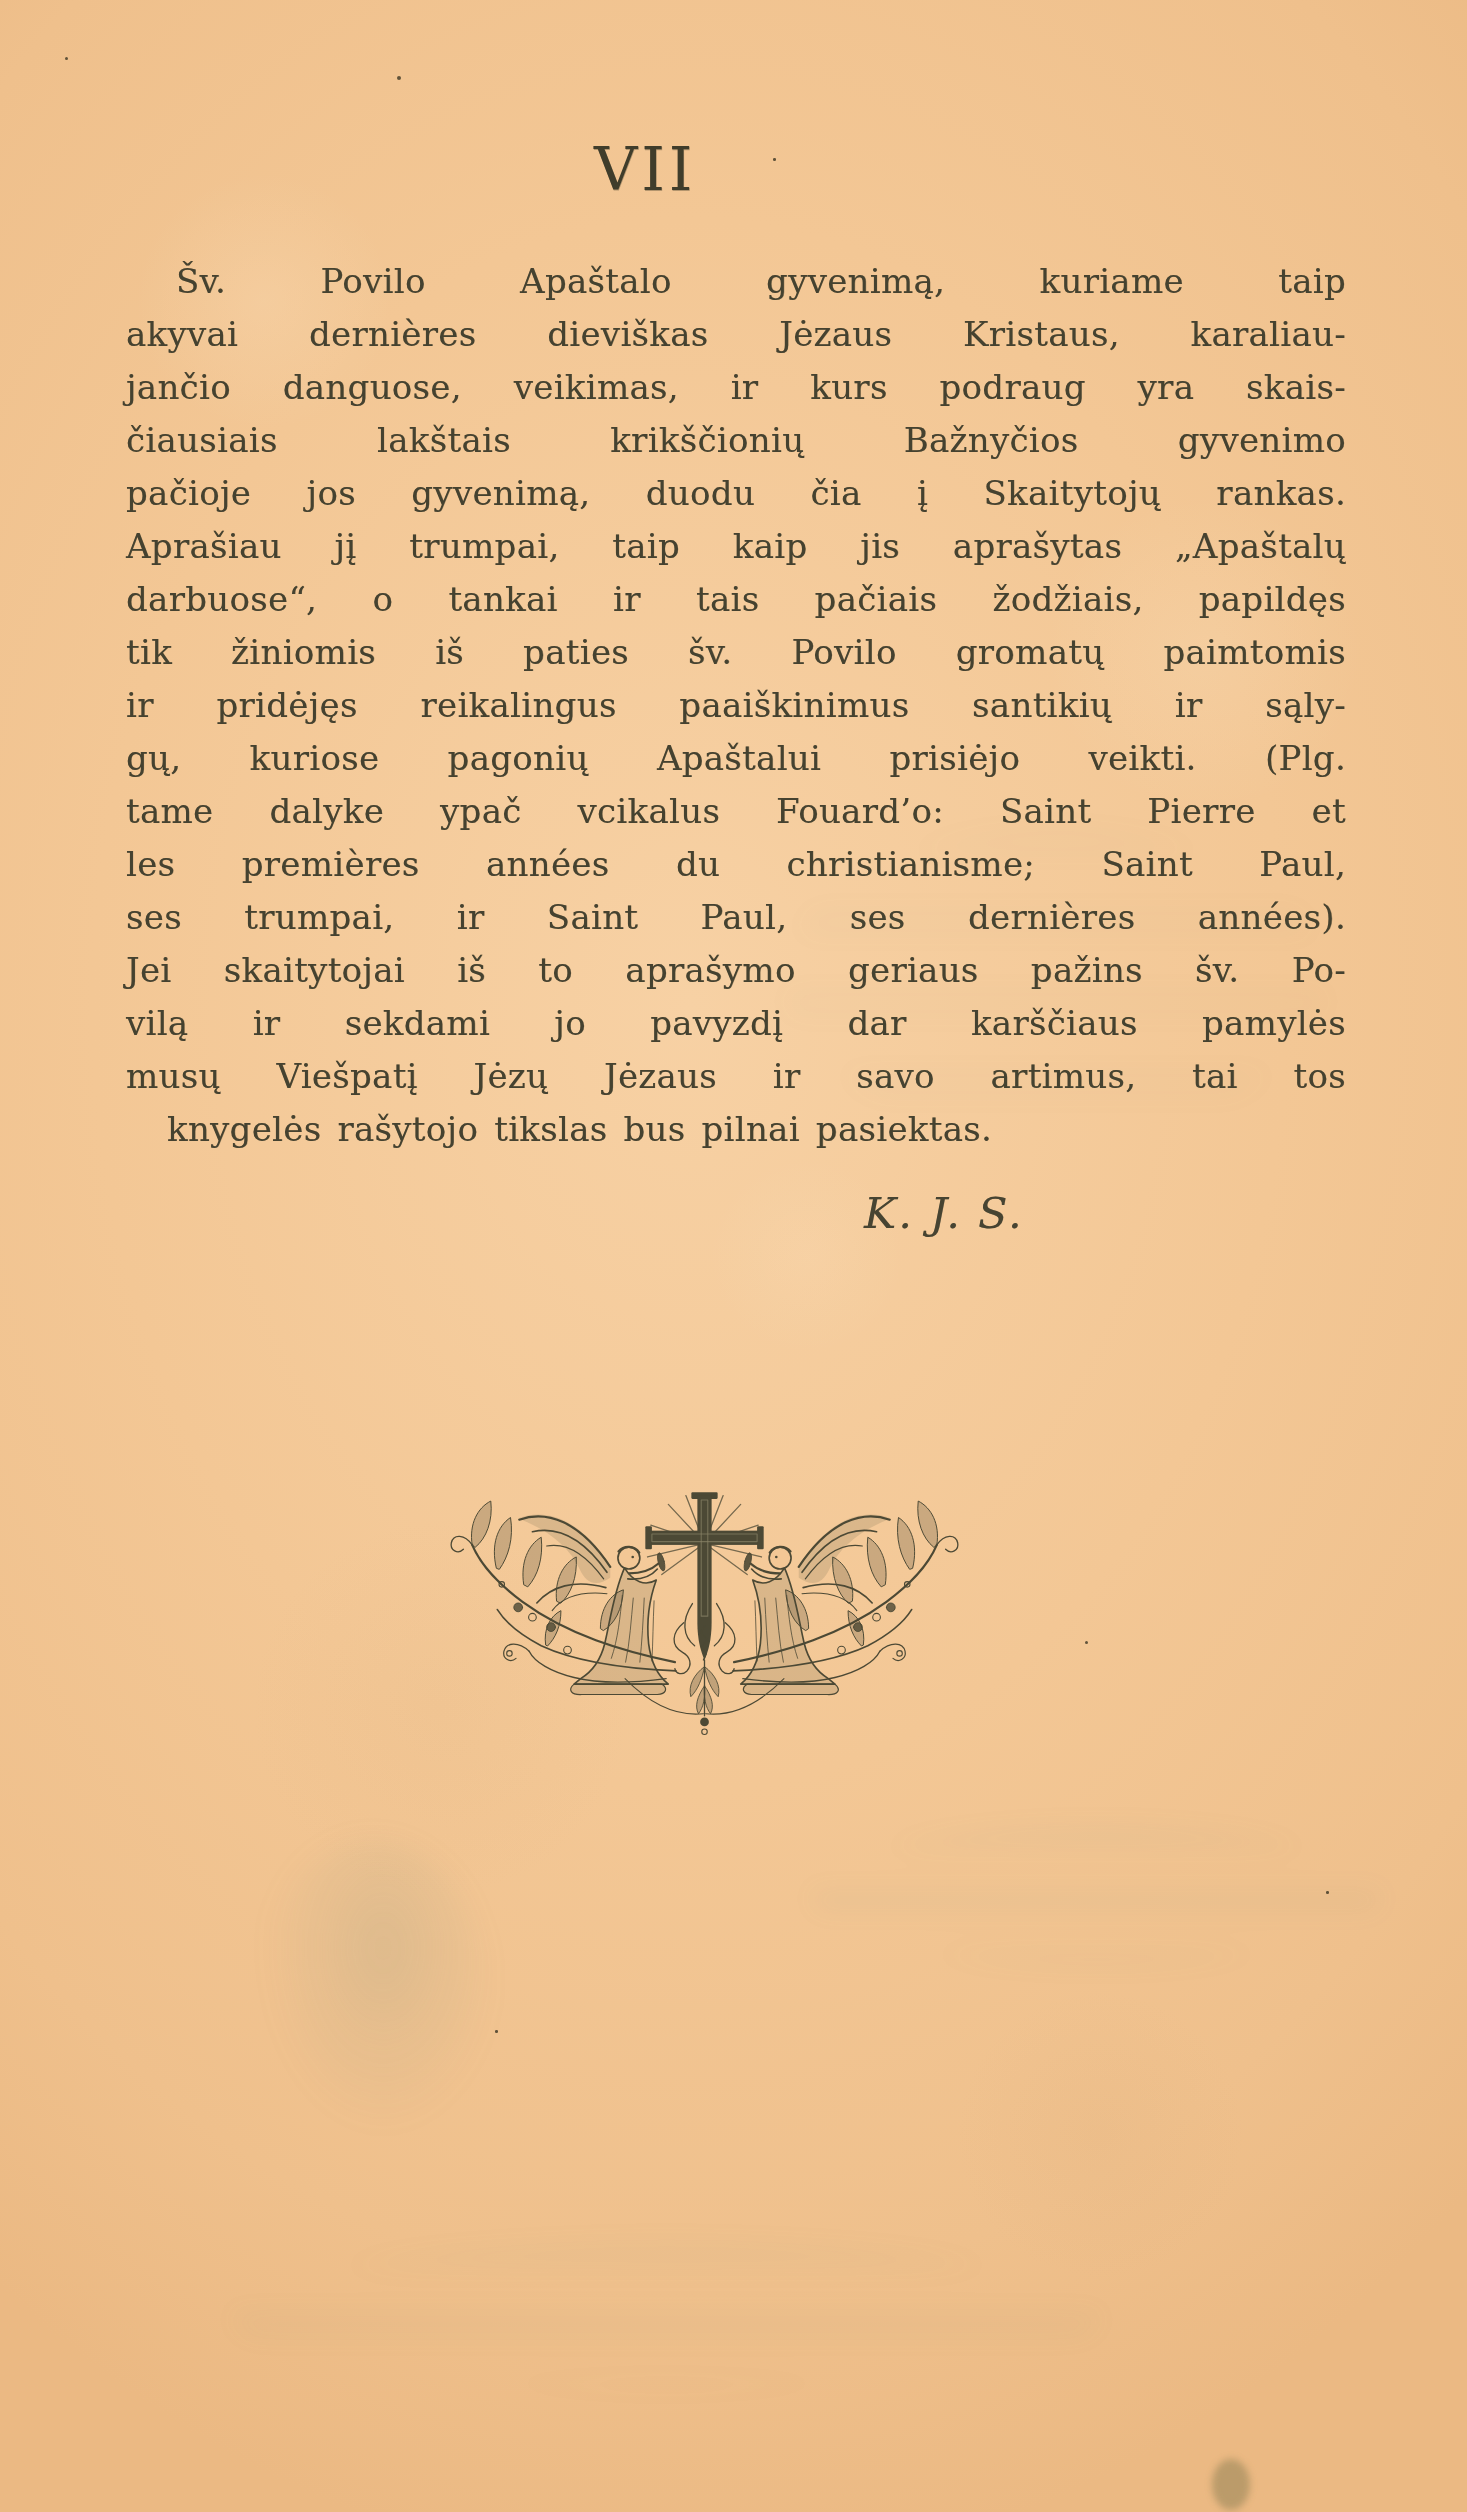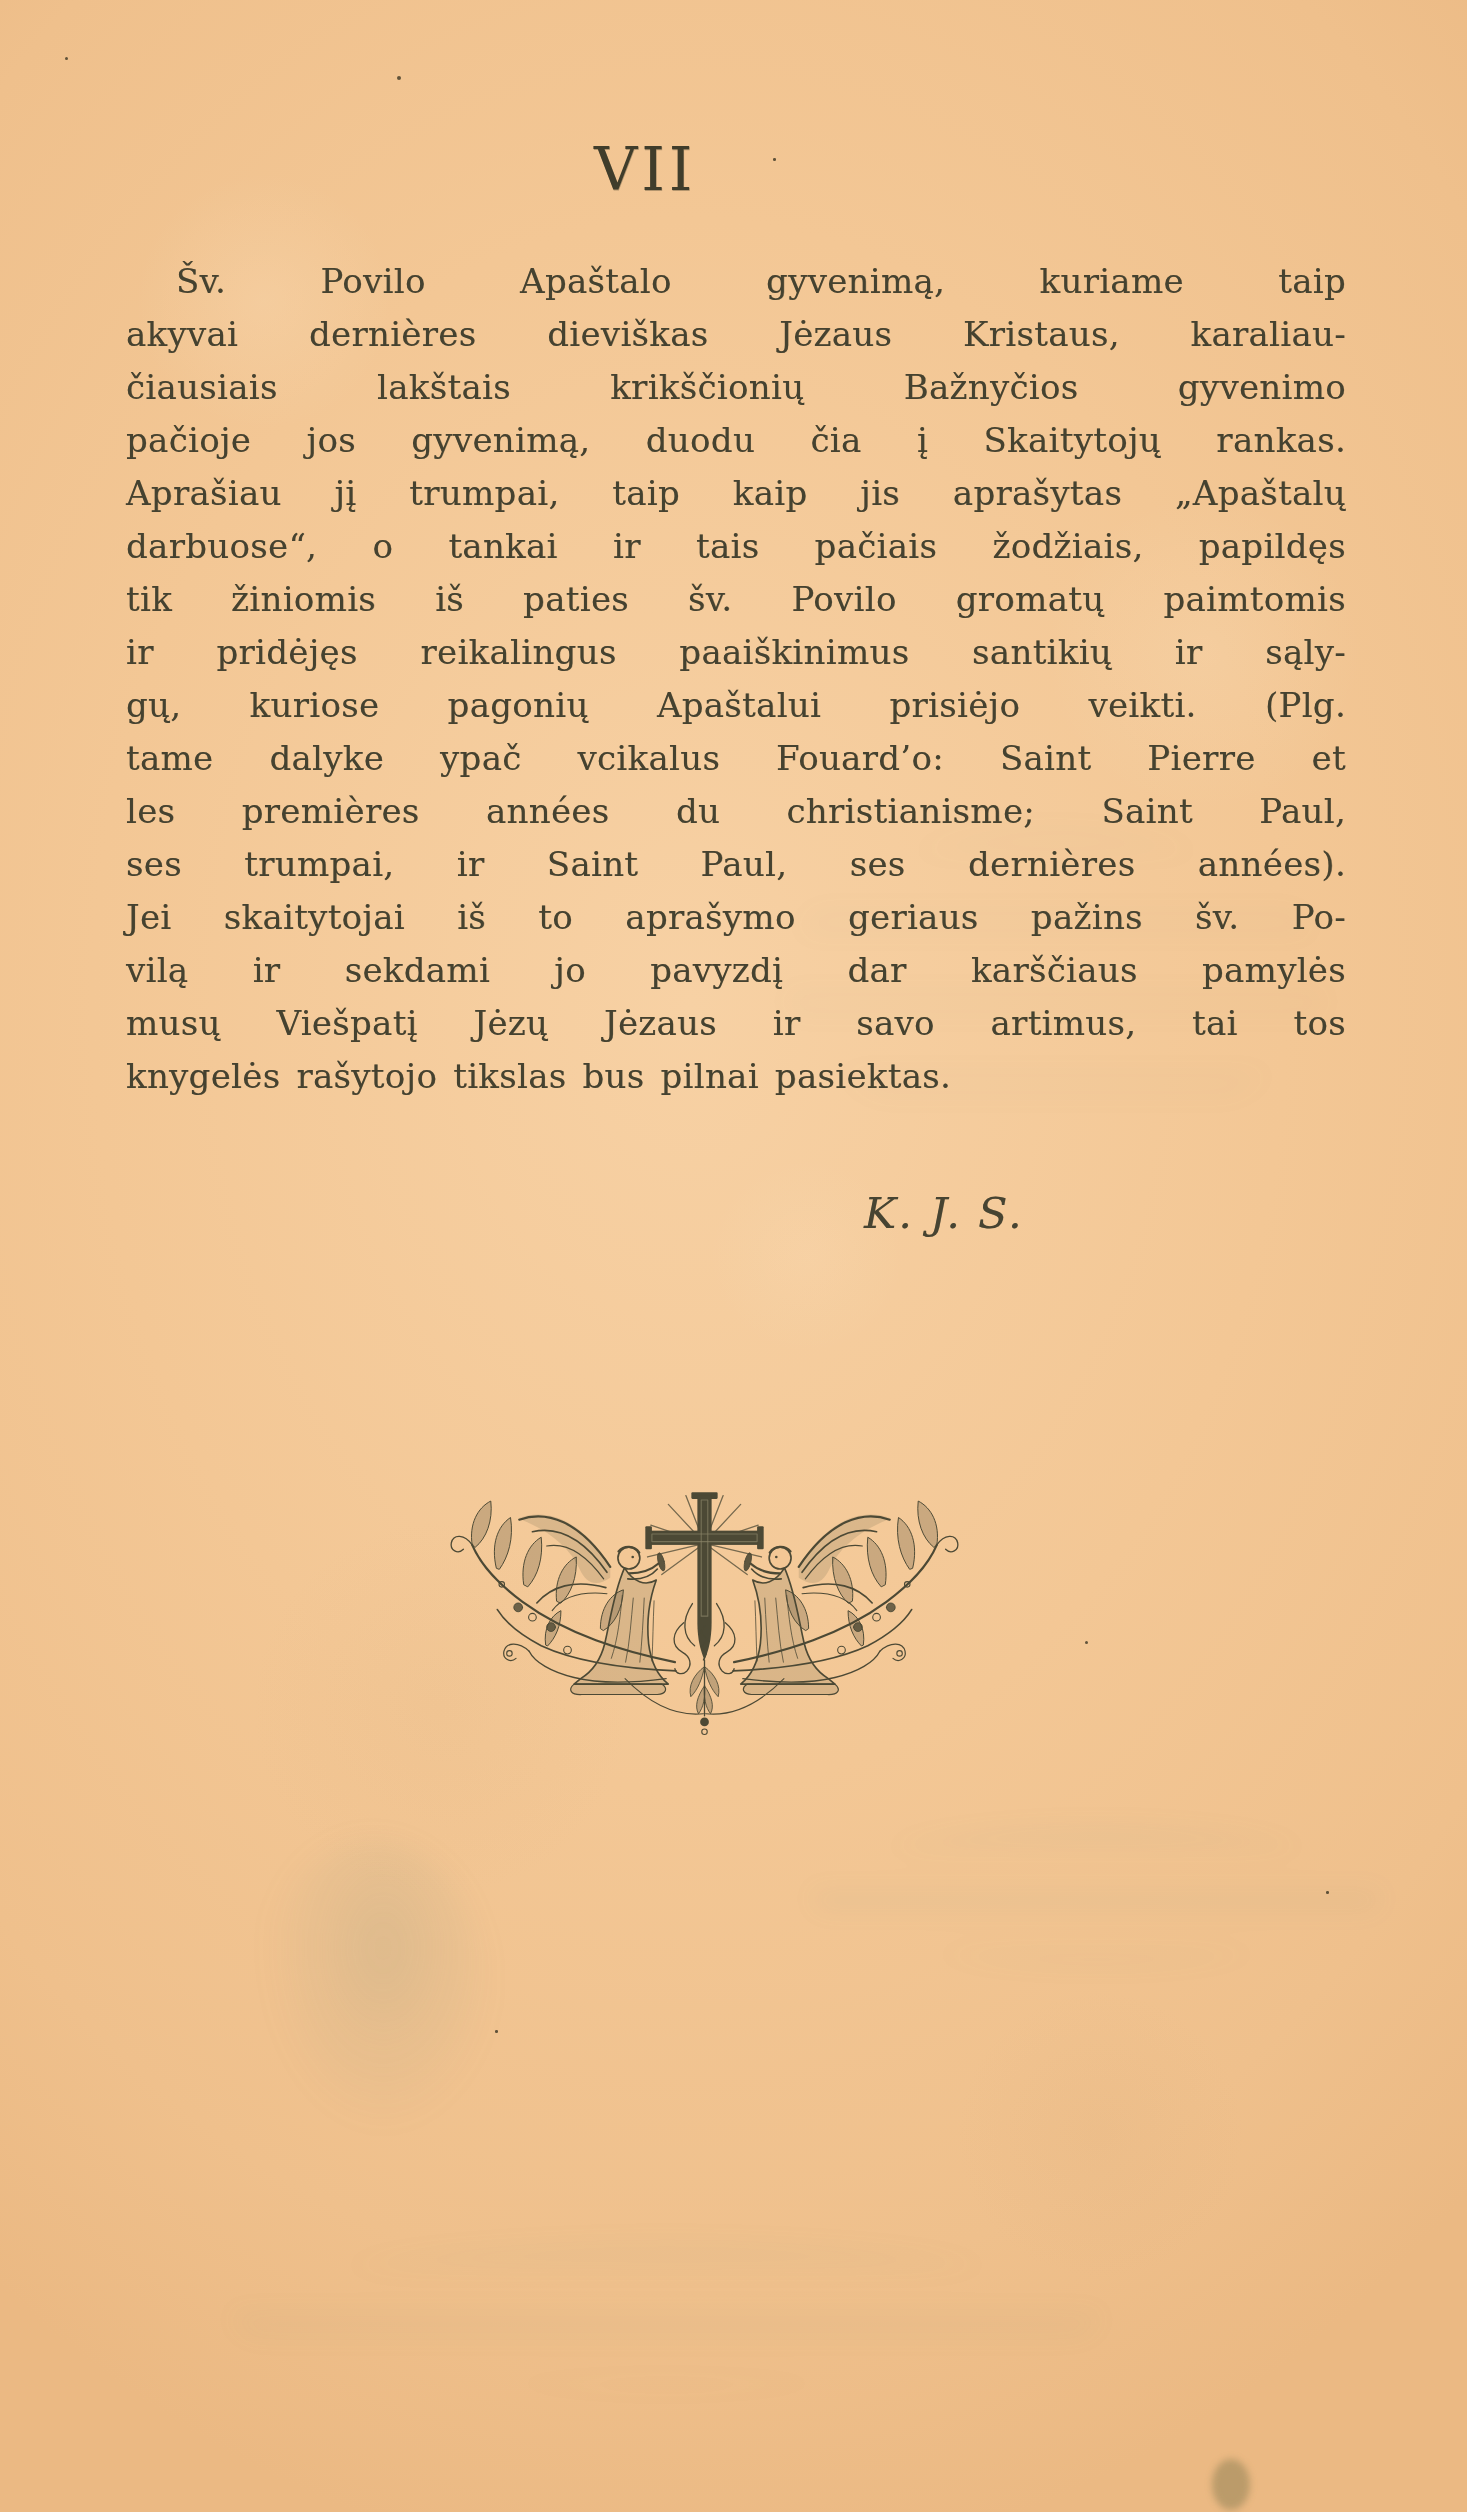--- a/index.html
+++ b/index.html
@@ -69,6 +69,7 @@
   <div class="text-block">
     <div class="line first">Šv. Povilo Apaštalo gyvenimą, kuriame taip</div>
     <div class="line">akyvai dernières dieviškas Jėzaus Kristaus, karaliau-</div>
+    <div class="line">jančio danguose, veikimas, ir kurs podraug yra skais-</div>
     <div class="line">čiausiais lakštais krikščionių Bažnyčios gyvenimo</div>
     <div class="line">pačioje jos gyvenimą, duodu čia į Skaitytojų rankas.</div>
     <div class="line">Aprašiau jį trumpai, taip kaip jis aprašytas „Apaštalų</div>

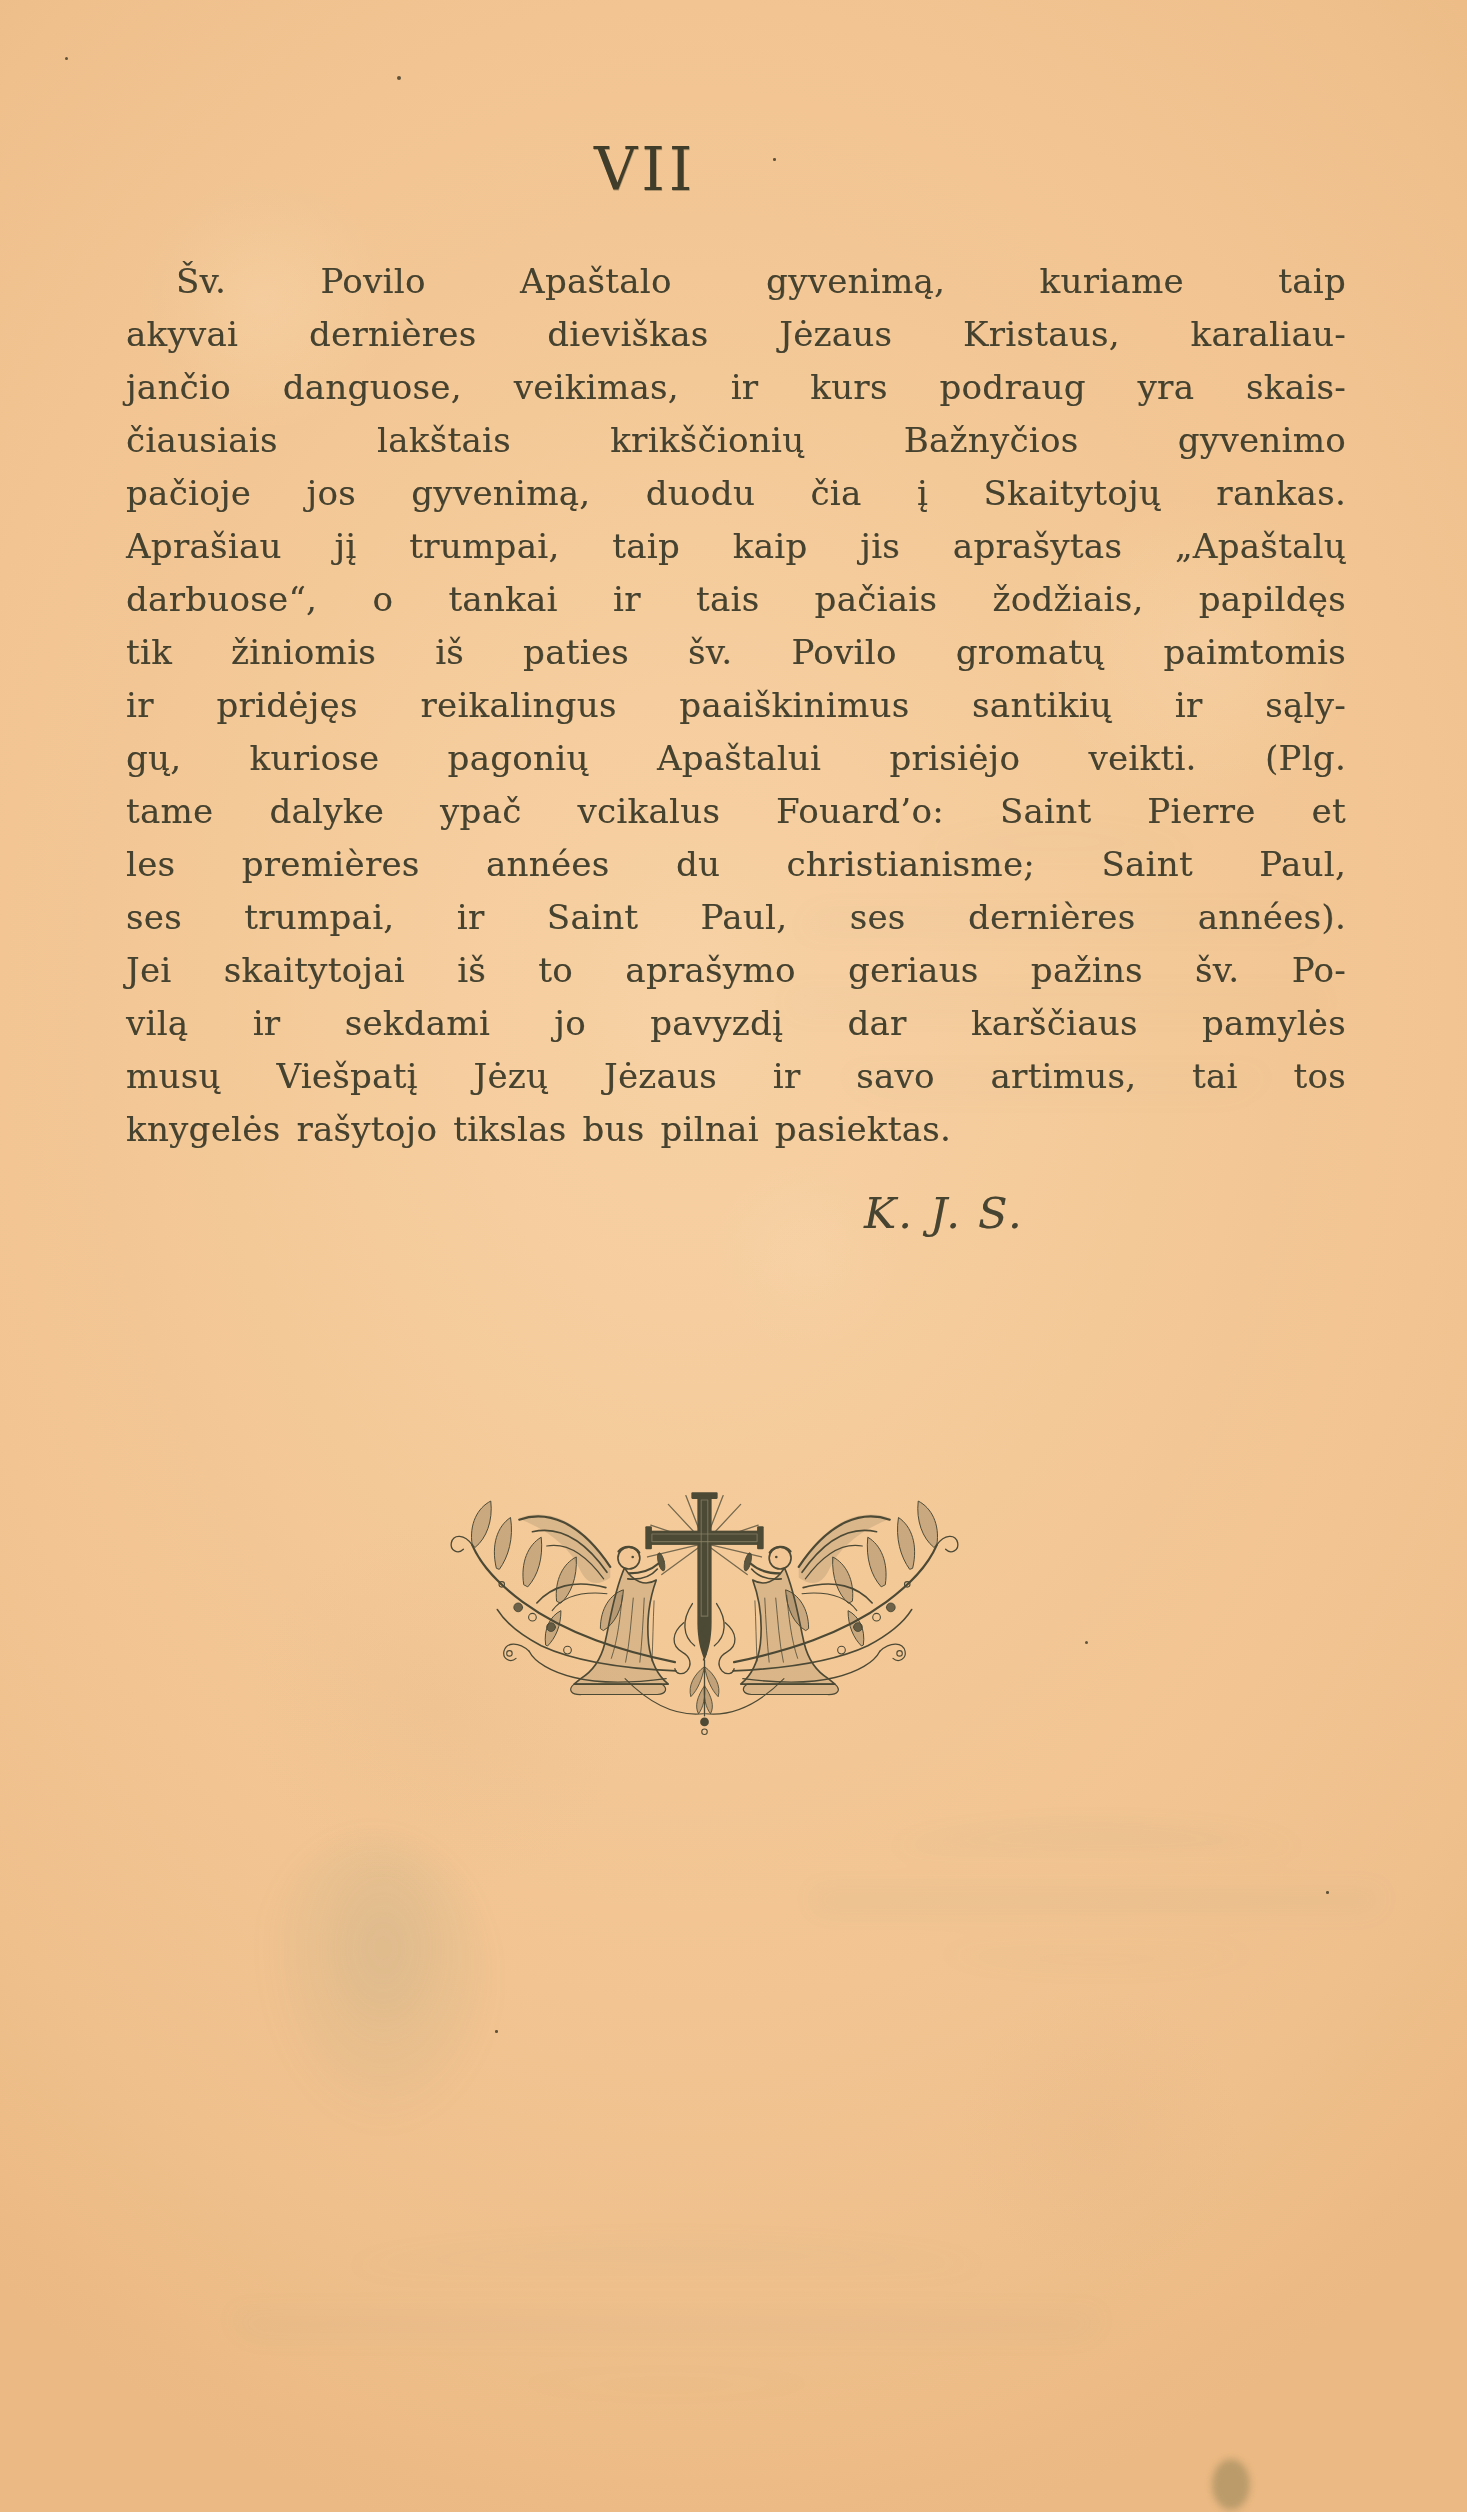--- a/index.html
+++ b/index.html
@@ -34,7 +34,7 @@
   }
   .line{text-align:justify;text-align-last:justify;white-space:normal;}
   .line.first{text-indent:50px;}
-  .line.last{text-align-last:left;}
+  .line.last{text-align-last:left;margin-left:41px;}
   .signature{
     position:absolute;left:864px;top:1188px;
     font-size:43px;font-weight:400;font-style:italic;letter-spacing:2.2px;

